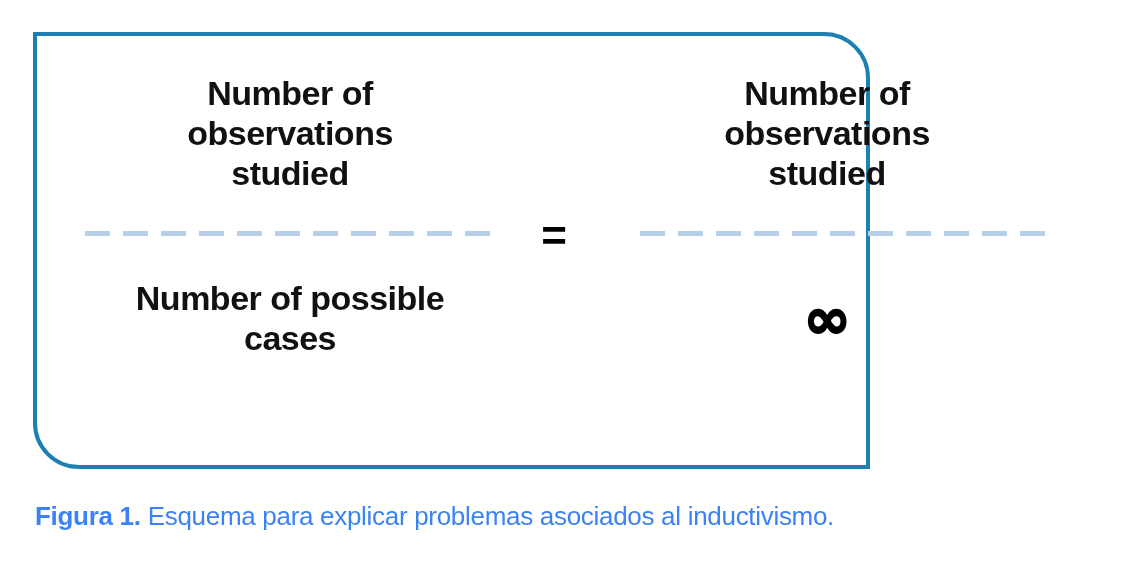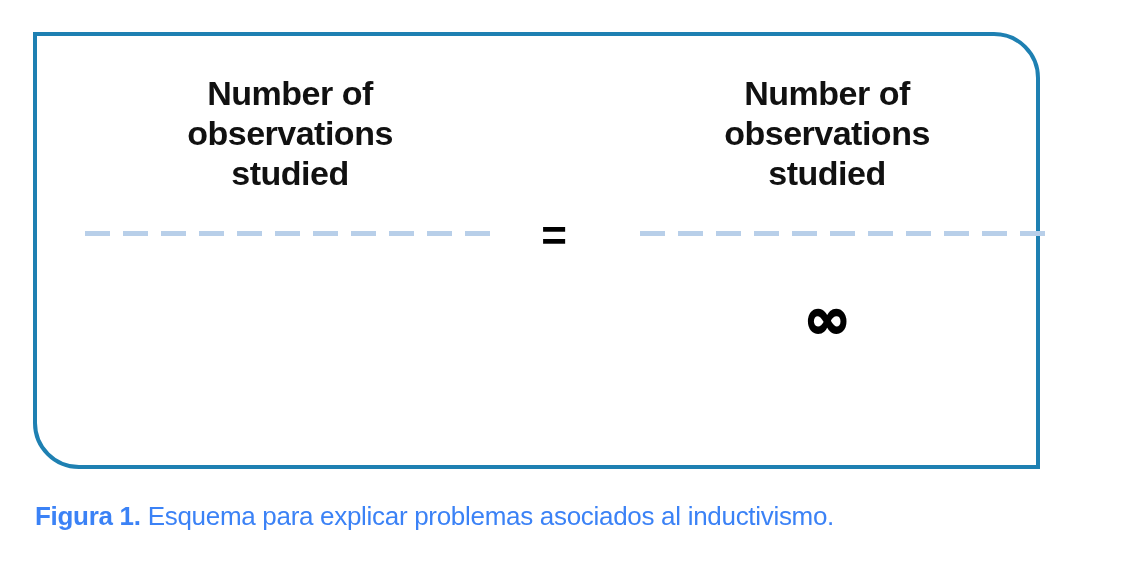--- a/index.html
+++ b/index.html
@@ -19,7 +19,7 @@
     position: absolute;
     left: 33px;
     top: 32px;
-    width: 1007px;
+    width: 837px;
     height: 437px;
     box-sizing: border-box;
     border: 4.5px solid #1e80b2;

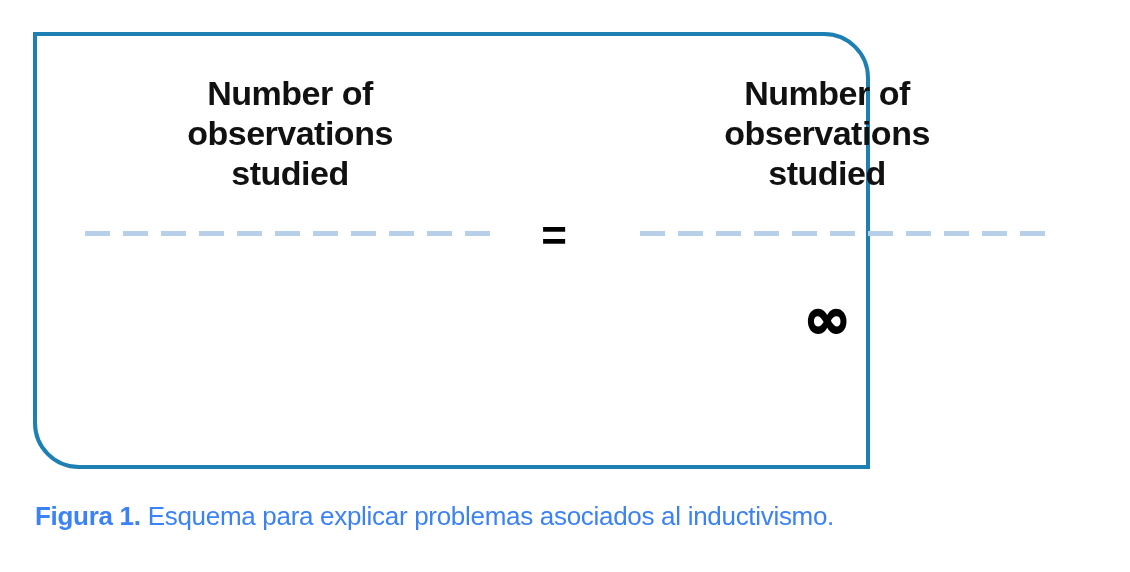--- a/index.html
+++ b/index.html
@@ -101,6 +101,8 @@
 
     <div class="dash-line div-left"></div>
 
+    <div class="frac-text den-left">Number of possible
+cases</div>
 
     <div class="equals">=</div>
 

